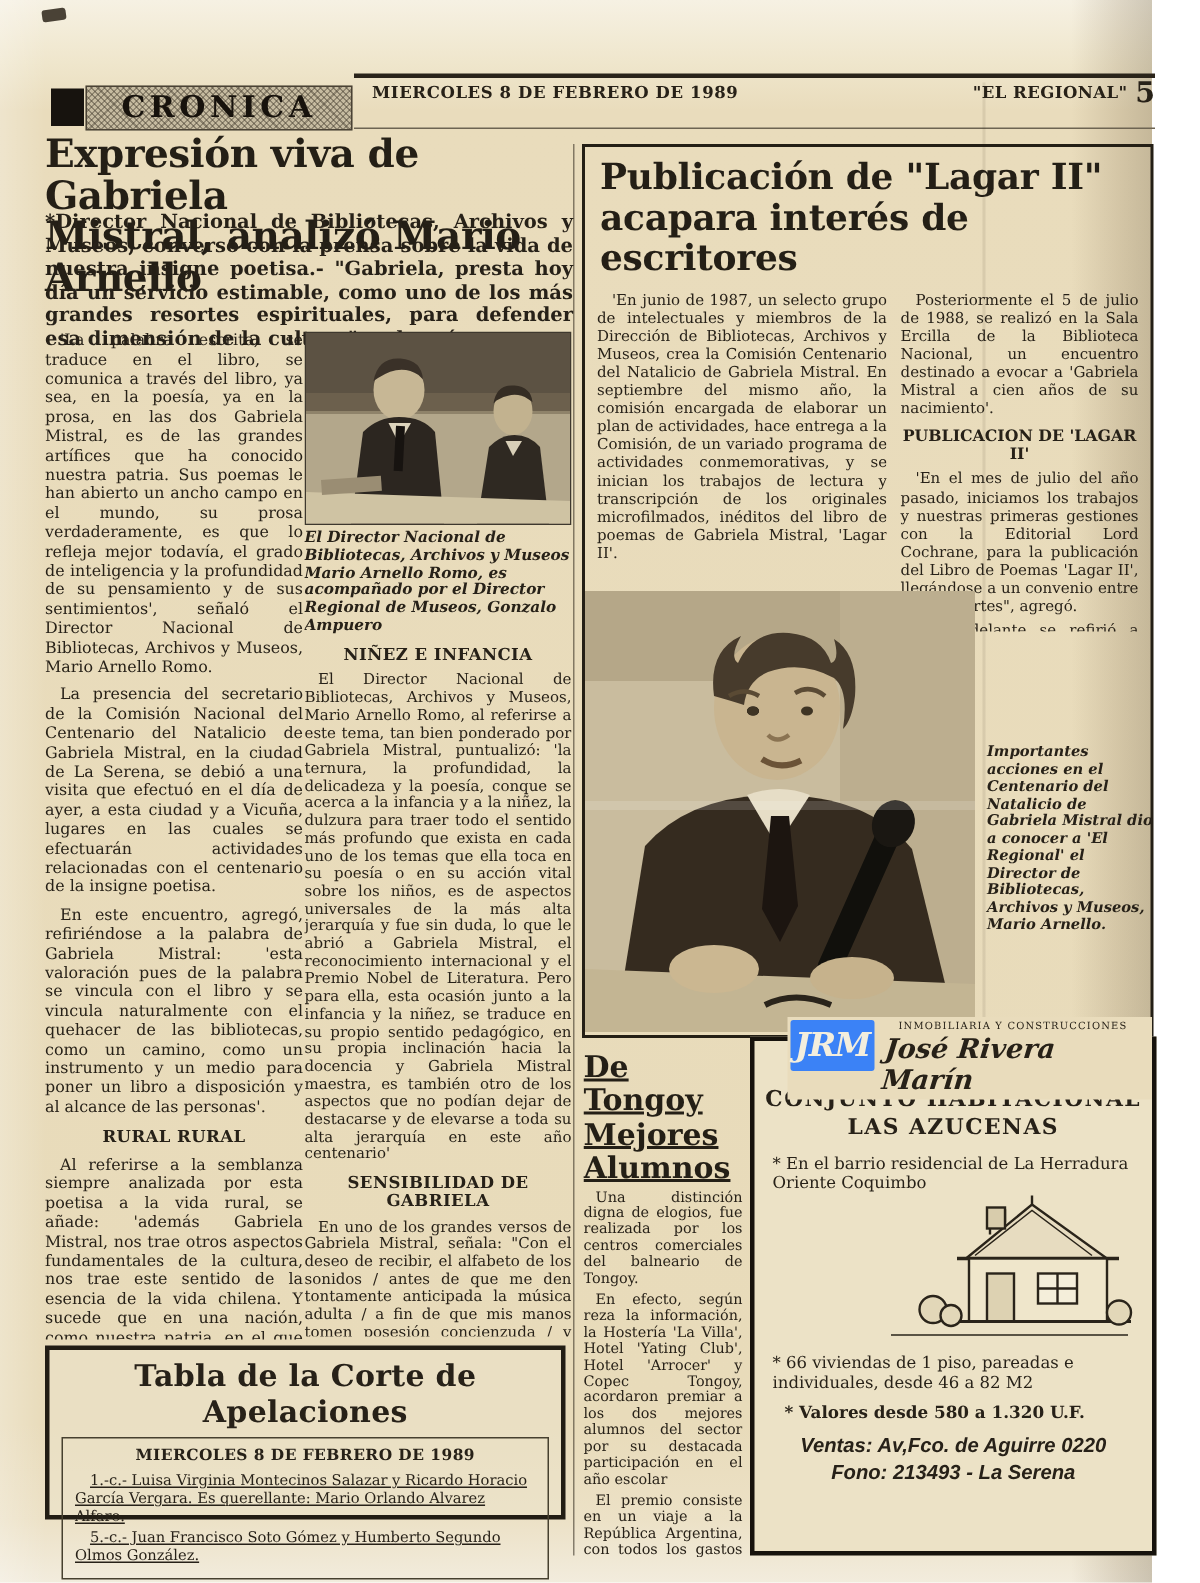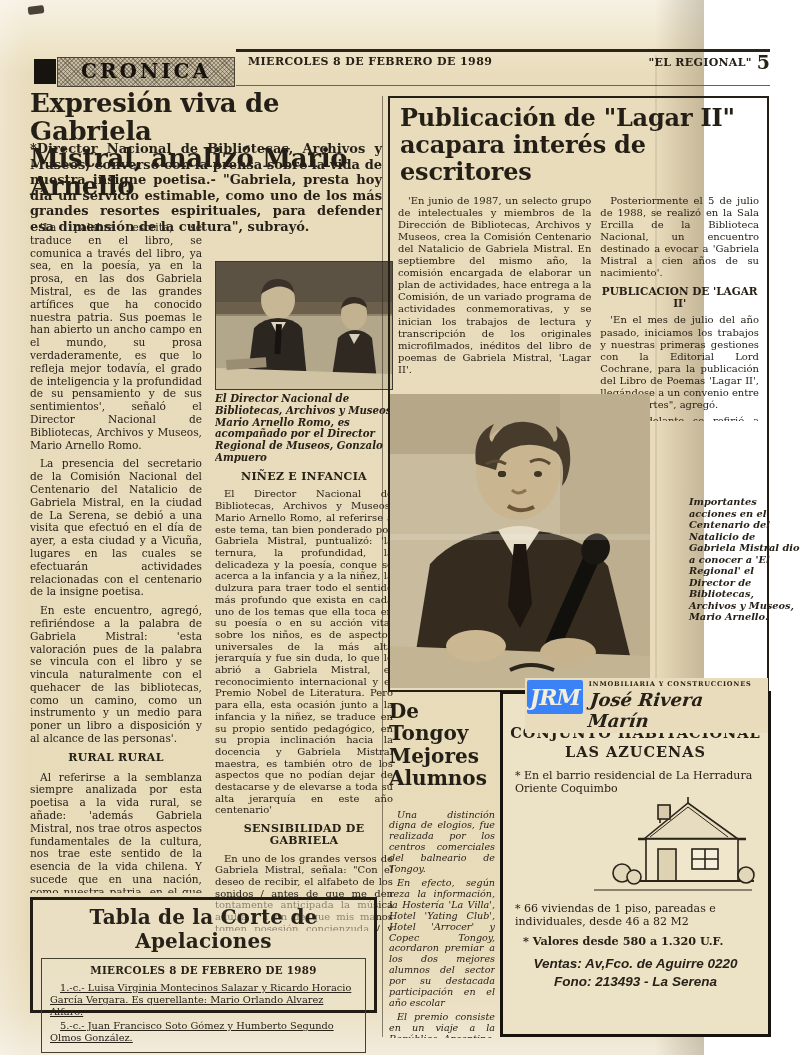--- a/index.html
+++ b/index.html
@@ -9,7 +9,7 @@
     font-family:"DejaVu Serif", serif;color:#272118;
   }
   #page{
-    position:absolute;left:0;top:0;width:704px;height:1055px;
+    position:absolute;left:0;top:0;width:768px;height:1055px;
     background:
       linear-gradient(90deg, rgba(255,255,255,.25) 0%, rgba(0,0,0,0) 4%, rgba(0,0,0,0) 93%, rgba(120,100,70,.18) 97%, rgba(90,75,50,.25) 100%),
       linear-gradient(180deg,#f6f1e3 0%,#efe6cc 4%,#e9dcbc 7%,#e8dbba 90%,#ece1c6 96%,#f2ecdd 100%);

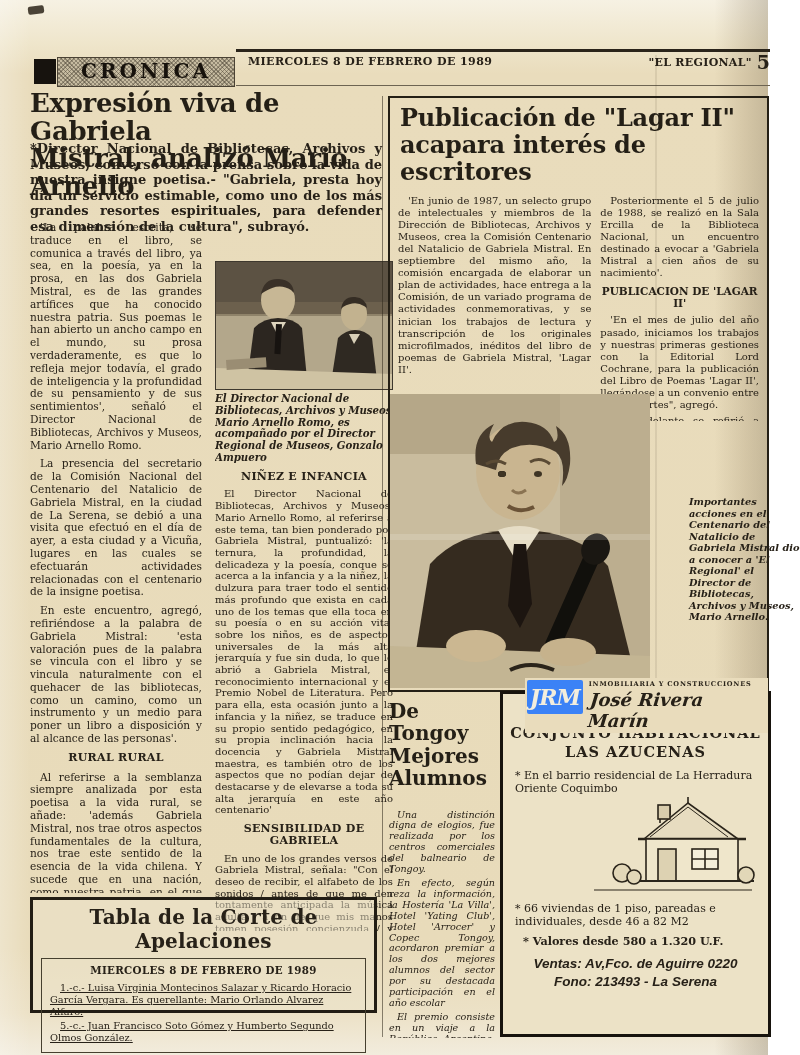--- a/index.html
+++ b/index.html
@@ -40,7 +40,7 @@
   .bodytext{font-size:10.6px;line-height:12.8px;text-align:justify;}
   .bodytext p{margin:0 0 6px 0;text-indent:10px;}
   #col1{left:30px;top:221px;width:172px;height:672px;overflow:hidden;}
-  #col2{left:215px;top:221px;width:178px;height:670px;overflow:hidden;font-size:10px;line-height:11.7px;margin-top:40px;}
+  #col2{left:203px;top:221px;width:178px;height:670px;overflow:hidden;font-size:10px;line-height:11.7px;}
   #col2 p{margin:0 0 5px 0;text-indent:9px;}
   .colhead{text-align:center;font-weight:bold;font-size:11px;margin:7px 0 6px 0;letter-spacing:.3px;}
   #photo-small{width:176px;height:127px;border:1px solid #3e382e;display:block;}

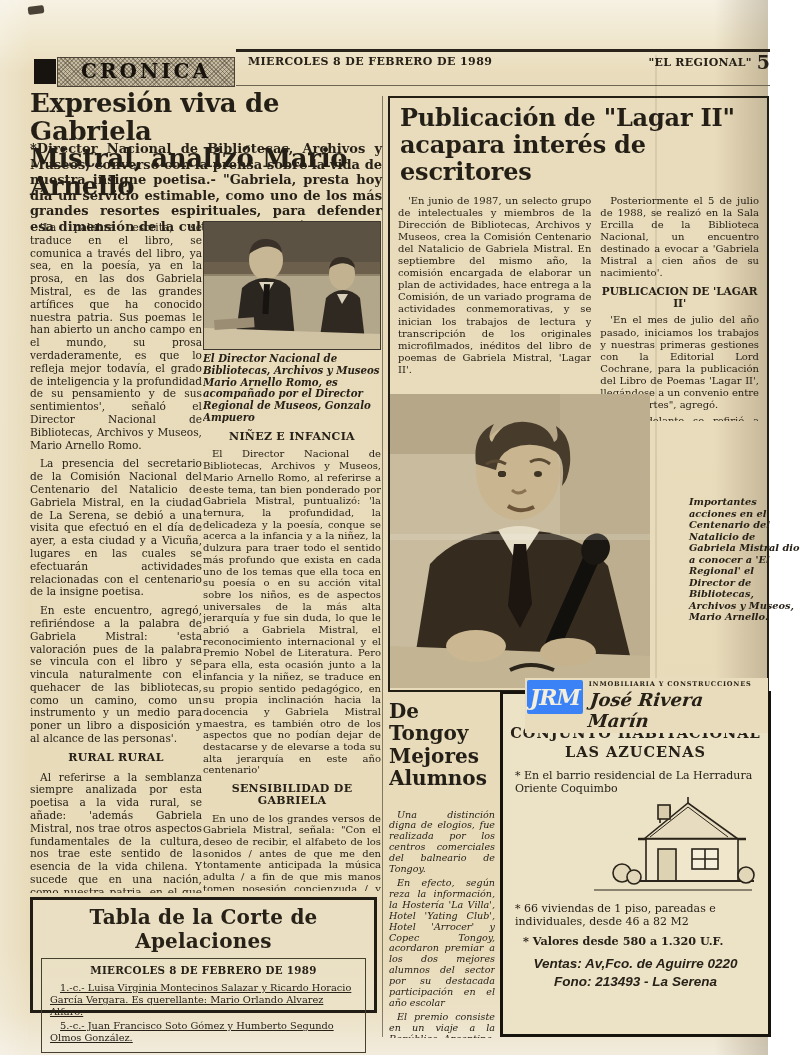--- a/index.html
+++ b/index.html
@@ -58,7 +58,7 @@
   #lagar-c2{width:160px;}
   .lhead{text-align:center;font-weight:bold;font-size:10.5px;margin:6px 0 5px 0;}
   #photo-large{left:390px;top:394px;width:260px;height:294px;}
-  #caption-large{left:658px;top:496px;width:112px;font-size:9.8px;font-style:italic;font-weight:bold;line-height:11.5px;padding-left:31px;}
+  #caption-large{left:658px;top:496px;width:112px;font-size:9.8px;font-style:italic;font-weight:bold;line-height:11.5px;}
   
   #tongoy{left:389px;top:700px;width:106px;height:338px;overflow:hidden;}
   #tongoy-headline{font-size:20px;font-weight:bold;line-height:1.12;white-space:pre-line;margin-bottom:20px;}

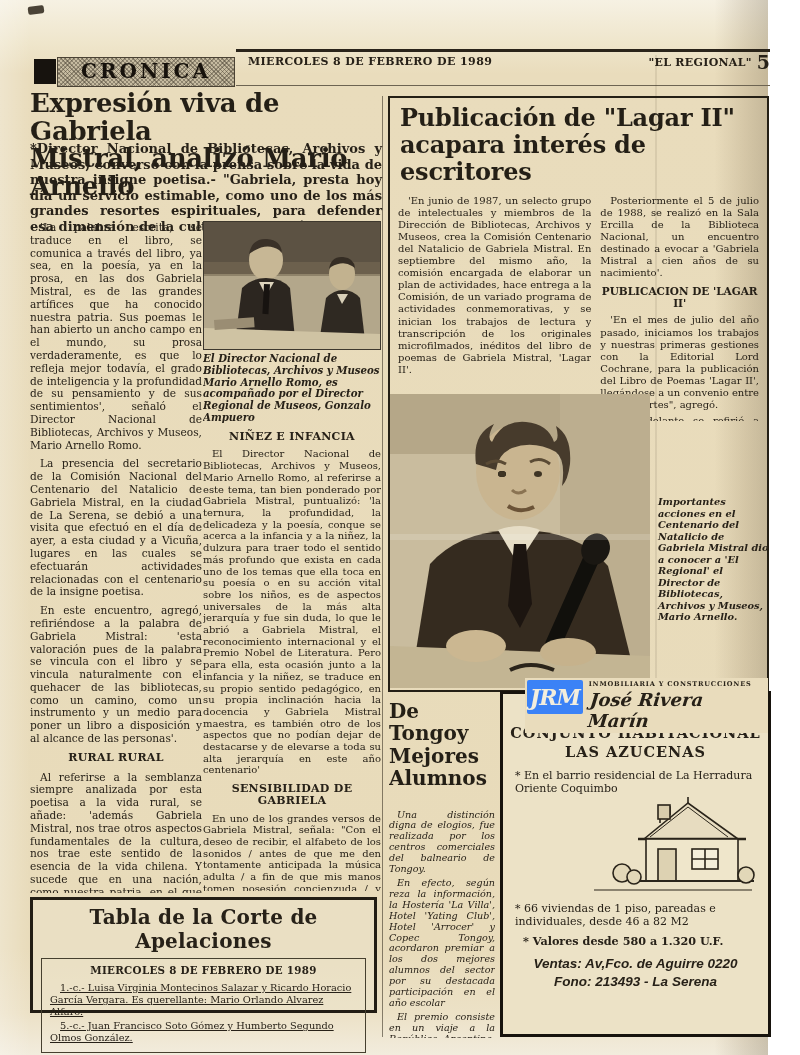--- a/index.html
+++ b/index.html
@@ -69,7 +69,7 @@
   #ad-logo-row{position:absolute;left:22px;top:-16px;display:flex;align-items:flex-start;background:#e9dcbc;padding:2px 6px 2px 2px;}
   #ad-logo{width:58px;height:34px;background:#3b82f6;color:#f3eedd;font-weight:bold;font-style:italic;font-size:22px;text-align:center;line-height:34px;letter-spacing:-1px;border-radius:2px;}
   #ad-logo-right{margin-left:6px;}
-  #ad-tagline{font-size:6.6px;font-weight:bold;letter-spacing:.8px;color:#2a241a;}
+  #ad-tagline{font-size:6.6px;font-weight:normal;letter-spacing:.8px;color:#2a241a;text-align:center;}
   #ad-script{font-size:18px;font-weight:bold;font-style:italic;font-family:"DejaVu Serif",serif;margin-top:1px;transform:skewX(-6deg);}
   #ad-title{margin-top:30px;text-align:center;font-weight:bold;font-size:14.5px;line-height:1.3;letter-spacing:1px;white-space:pre-line;}
   .ad-bullet{font-size:11px;line-height:13px;margin:7px 10px 0 12px;}

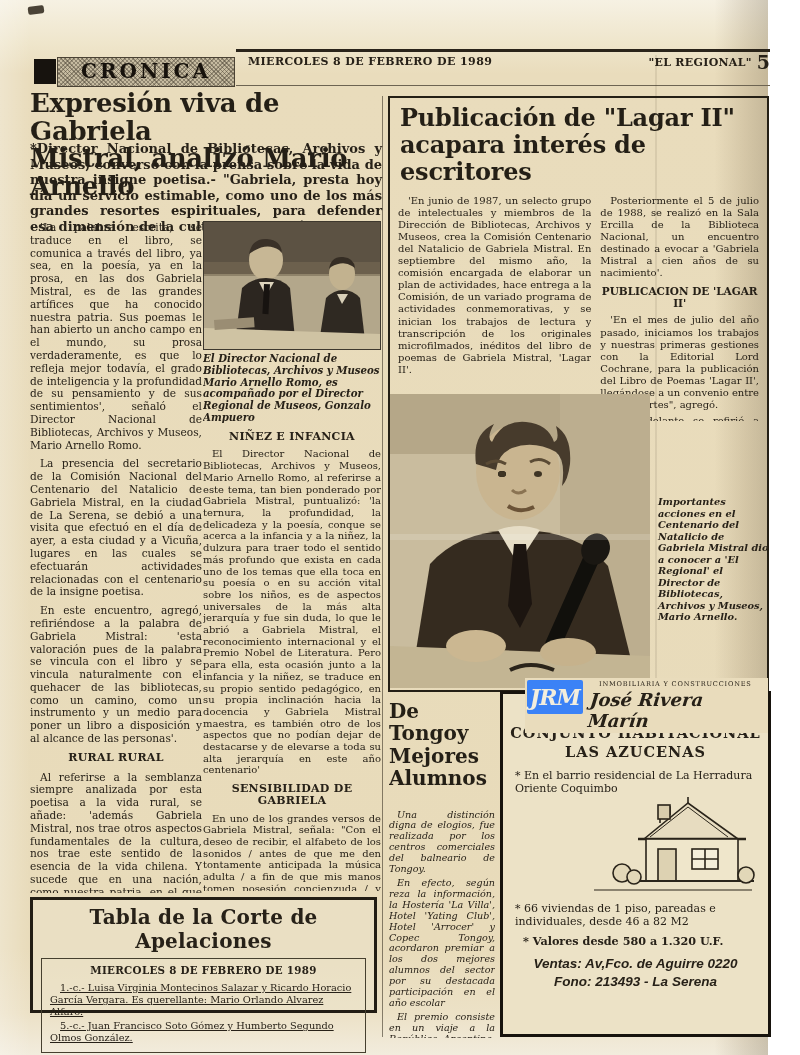--- a/index.html
+++ b/index.html
@@ -61,7 +61,7 @@
   #caption-large{left:658px;top:496px;width:112px;font-size:9.8px;font-style:italic;font-weight:bold;line-height:11.5px;}
   
   #tongoy{left:389px;top:700px;width:106px;height:338px;overflow:hidden;}
-  #tongoy-headline{font-size:20px;font-weight:bold;line-height:1.12;white-space:pre-line;margin-bottom:20px;}
+  #tongoy-headline{font-size:20px;font-weight:bold;line-height:1.12;white-space:pre-line;margin-bottom:4px;text-decoration:underline;}
   #tongoy .bodysm{font-size:9.6px;line-height:10.9px;text-align:justify;font-style:italic;}
   #tongoy .bodysm p{margin:0 0 3px 0;text-indent:8px;}
   

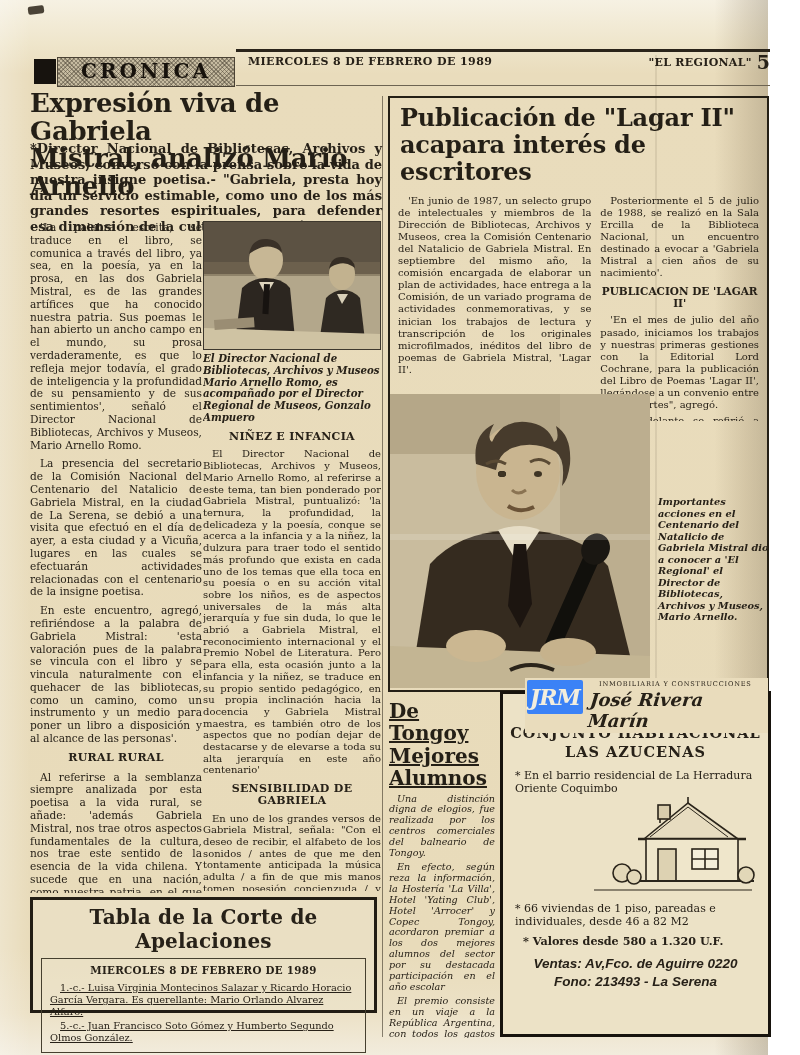--- a/index.html
+++ b/index.html
@@ -62,7 +62,7 @@
   
   #tongoy{left:389px;top:700px;width:106px;height:338px;overflow:hidden;}
   #tongoy-headline{font-size:20px;font-weight:bold;line-height:1.12;white-space:pre-line;margin-bottom:4px;text-decoration:underline;}
-  #tongoy .bodysm{font-size:9.6px;line-height:10.9px;text-align:justify;font-style:italic;}
+  #tongoy .bodysm{font-size:9.6px;line-height:10.9px;text-align:justify;}
   #tongoy .bodysm p{margin:0 0 3px 0;text-indent:8px;}
   
   #ad-box{left:500px;top:691px;width:271px;height:346px;border:3px solid #17130d;box-sizing:border-box;background:#ece2c6;}

